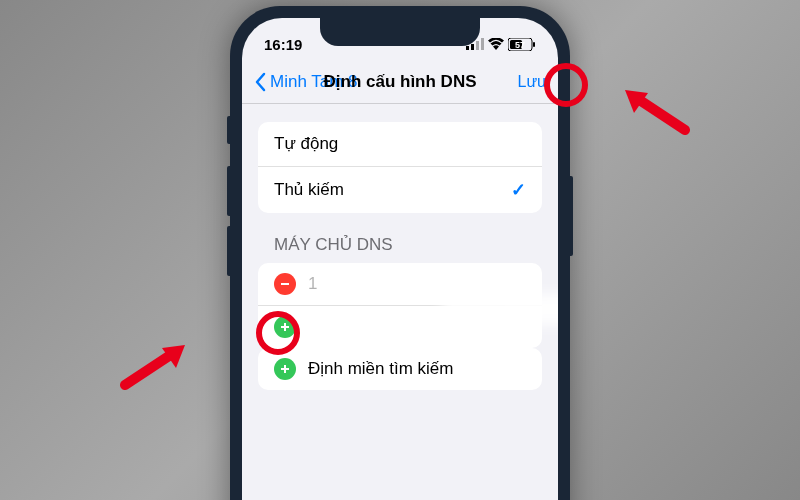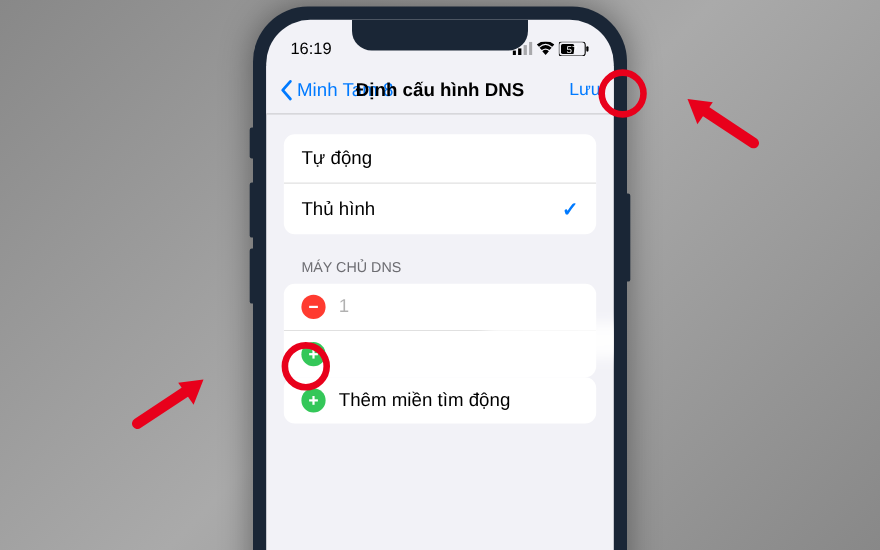--- a/index.html
+++ b/index.html
@@ -40,7 +40,7 @@
     position: relative; height: 42px;
     display: flex; align-items: center; justify-content: space-between;
     padding: 10px 22px 0;
-    font-weight: 400; font-size: 15px;
+    font-weight: 700; font-size: 15px;
     color: #000;
   }
   .status-right { display: flex; align-items: center; gap: 4px; }

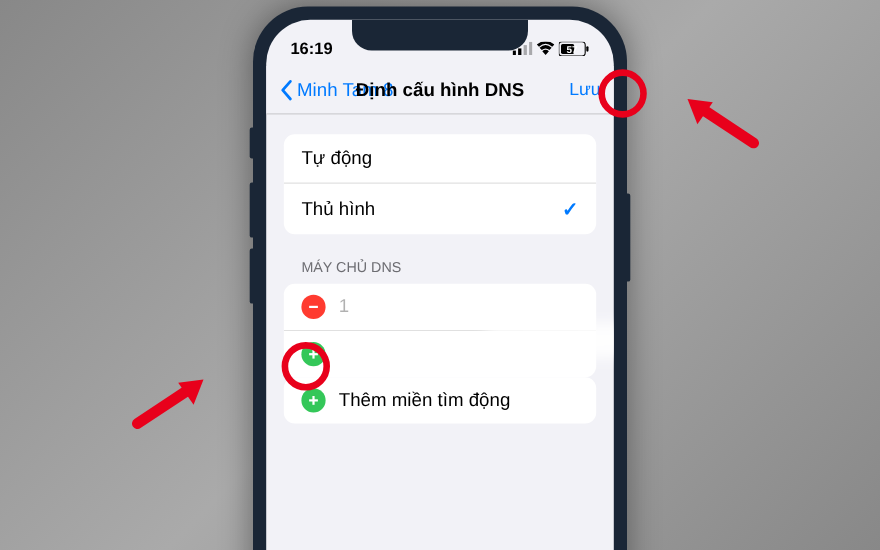--- a/index.html
+++ b/index.html
@@ -152,7 +152,7 @@
           <span>Tự động</span>
         </div>
         <div class="row">
-          <span>Thủ hình</span>
+          <span>Thủ kiếm</span>
           <span class="check">✓</span>
         </div>
       </div>

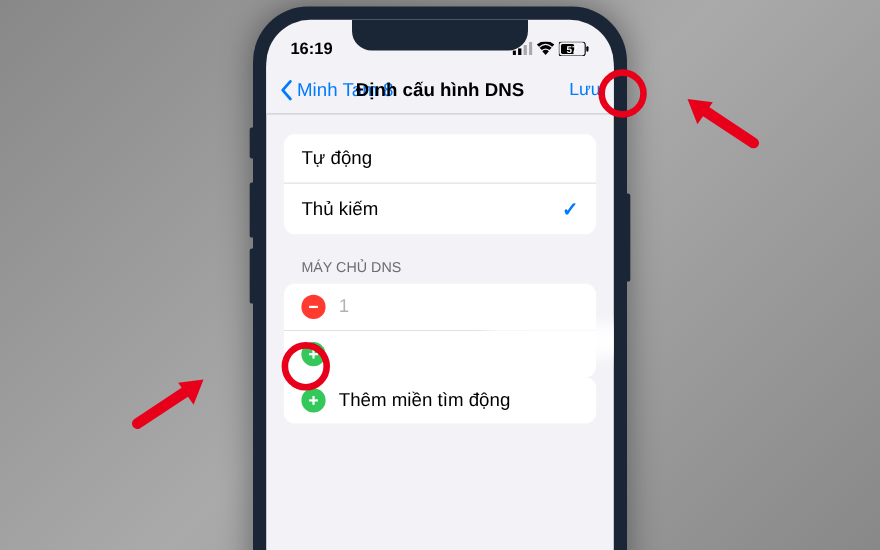--- a/index.html
+++ b/index.html
@@ -68,7 +68,7 @@
   .row:last-child { border-bottom: none; }
   .check { color: #007aff; font-size: 18px; font-weight: 600; }
   .section-label {
-    font-size: 13px; color: #6d6d72; text-transform: uppercase;
+    font-size: 17px; color: #6d6d72; text-transform: uppercase;
     padding: 22px 16px 8px;
   }
   .edit-row { display: flex; align-items: center; padding: 10px 16px; font-size: 17px; border-bottom: 0.5px solid rgba(0,0,0,0.12); }

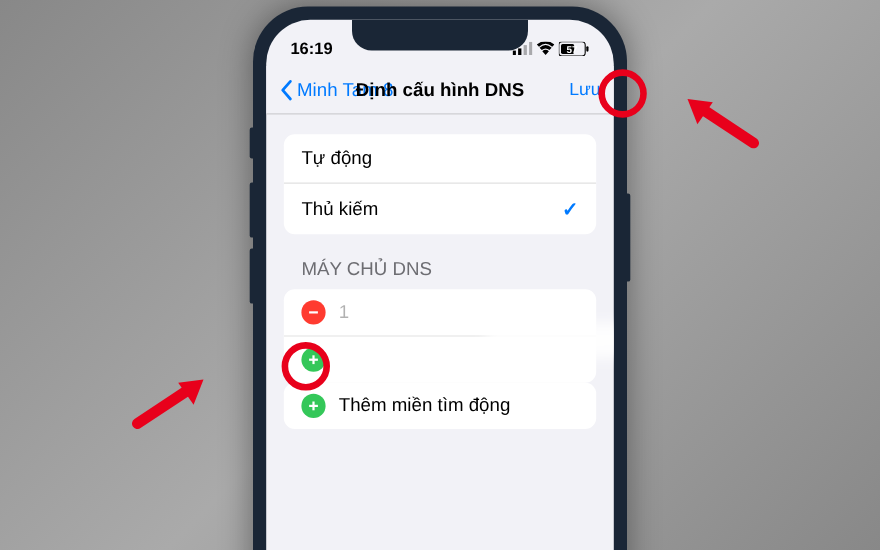--- a/index.html
+++ b/index.html
@@ -185,7 +185,7 @@
                 <rect x="2" y="5" width="8" height="2" fill="#fff"></rect>
               </svg>
           </span>
-          <span>Thêm miền tìm động</span>
+          <span>Định miền tìm kiếm</span>
         </div>
       </div>
     </div>

